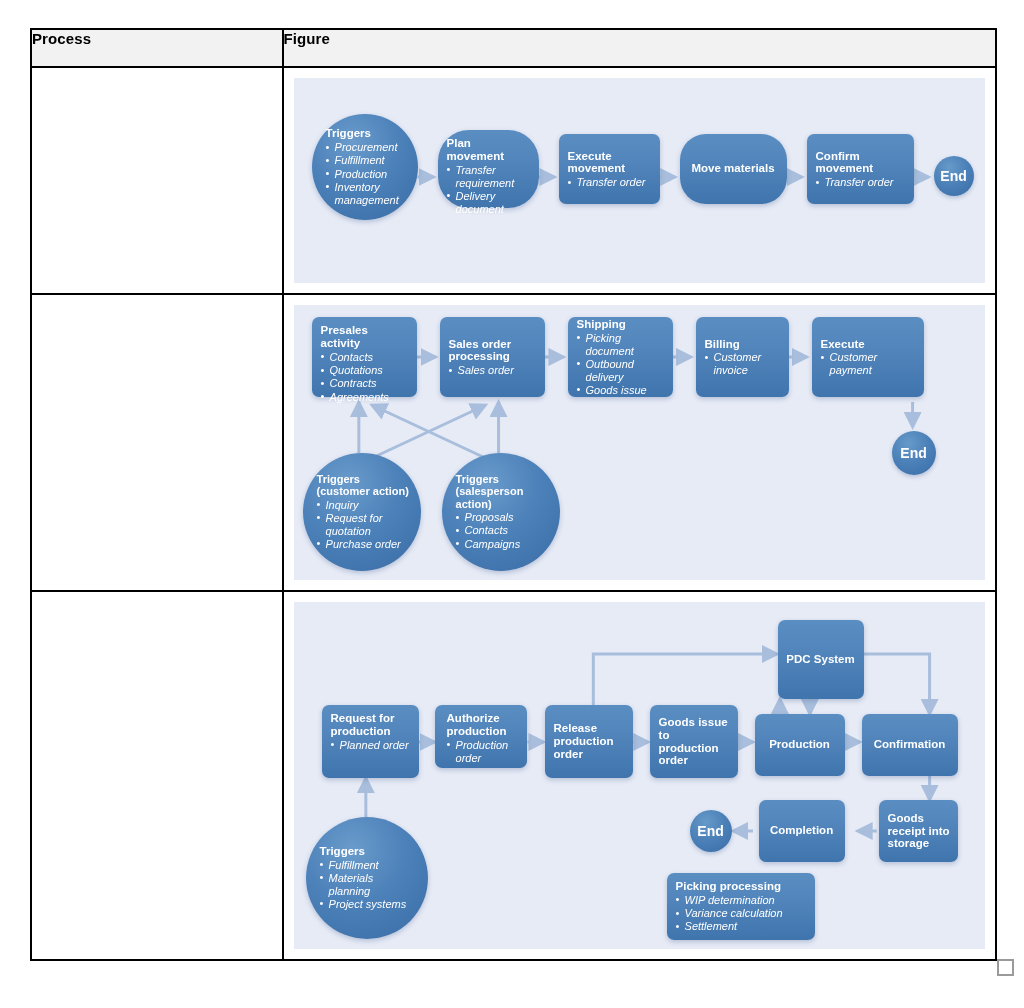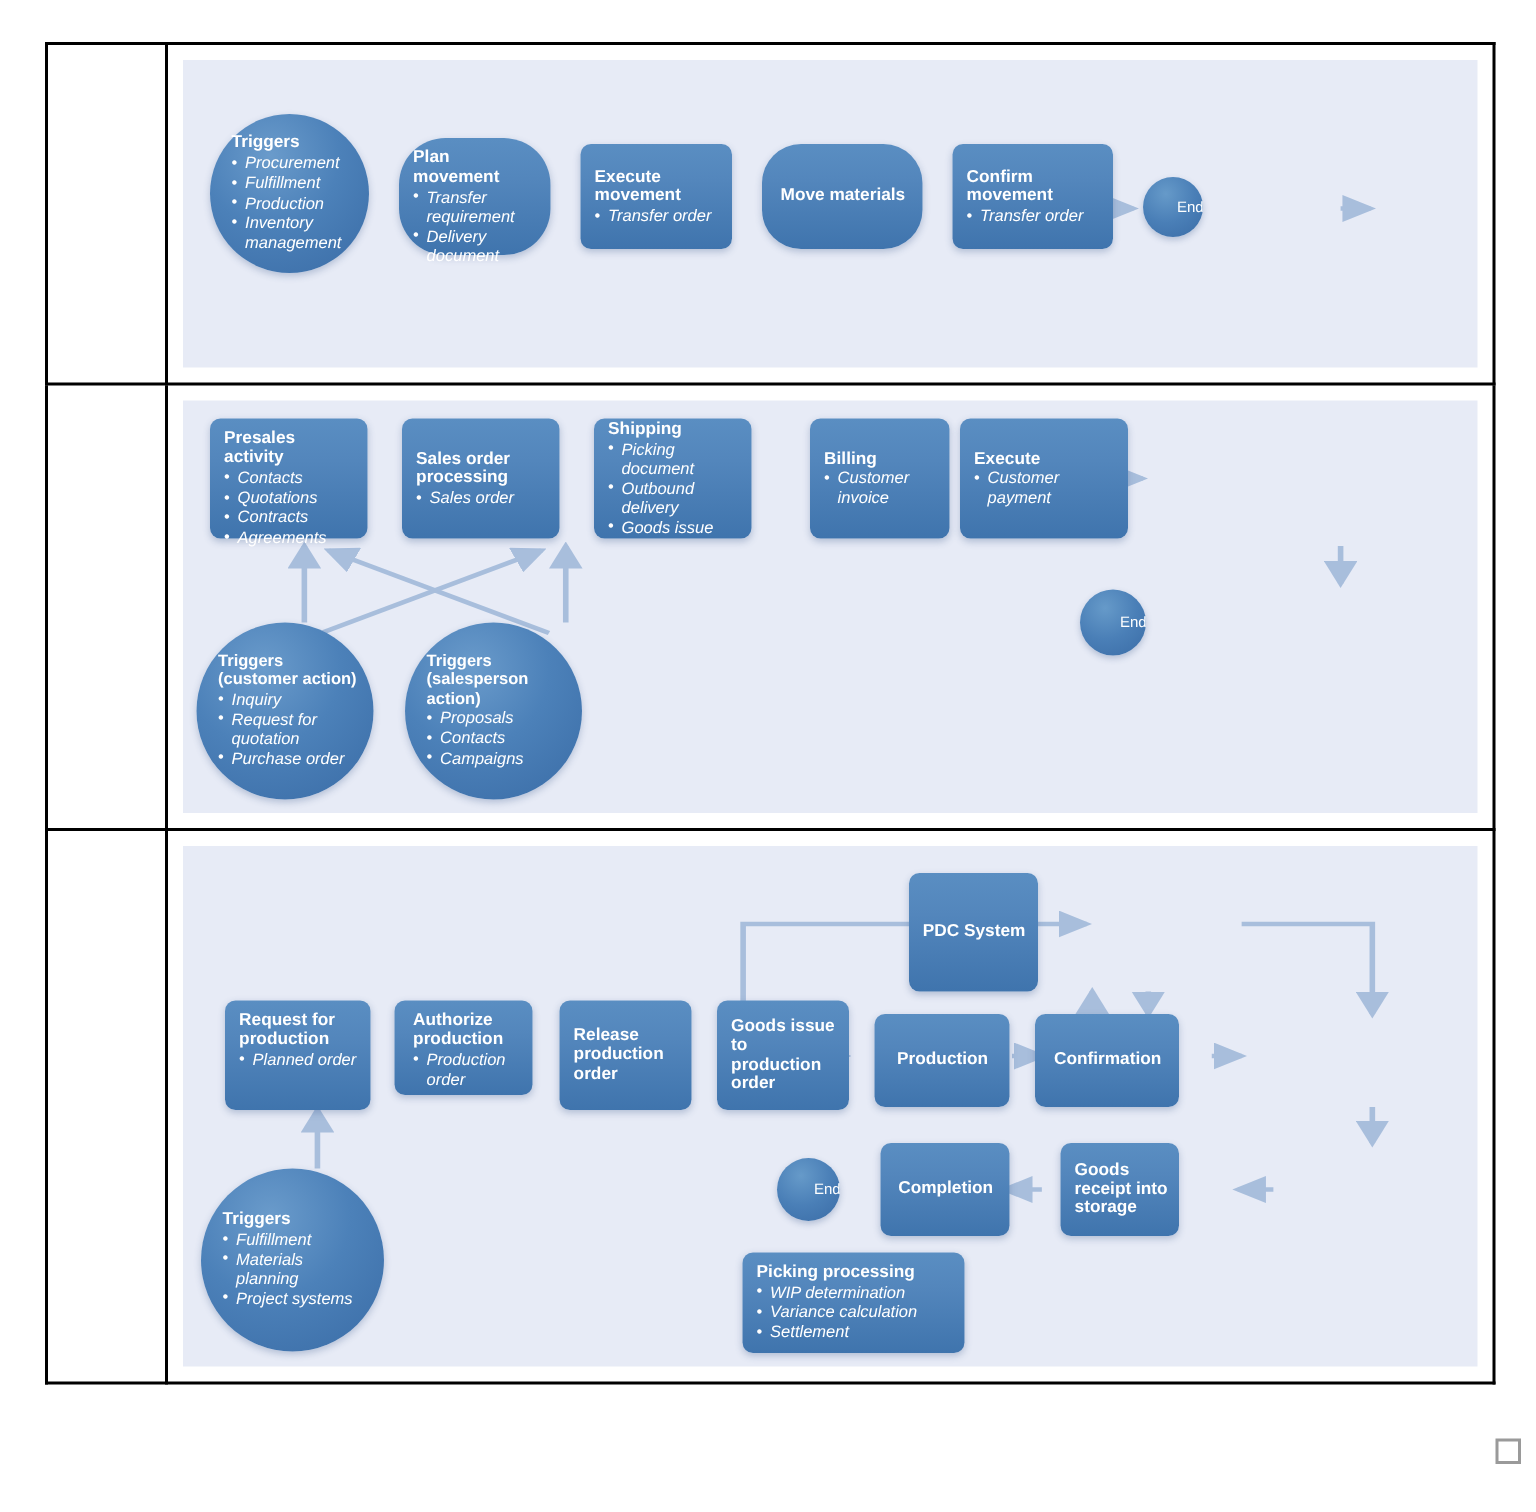--- a/index.html
+++ b/index.html
@@ -61,6 +61,14 @@
 
   <table class="doc-table">
     <tbody>
+        <tr>
+      <th class="hdr col-process">
+        <span class="hdr-txt">Process</span>
+      </th>
+      <th class="hdr col-figure">
+        <span class="hdr-txt">Figure</span>
+      </th>
+    </tr>
 
     <tr>
       <td class="cell-process">

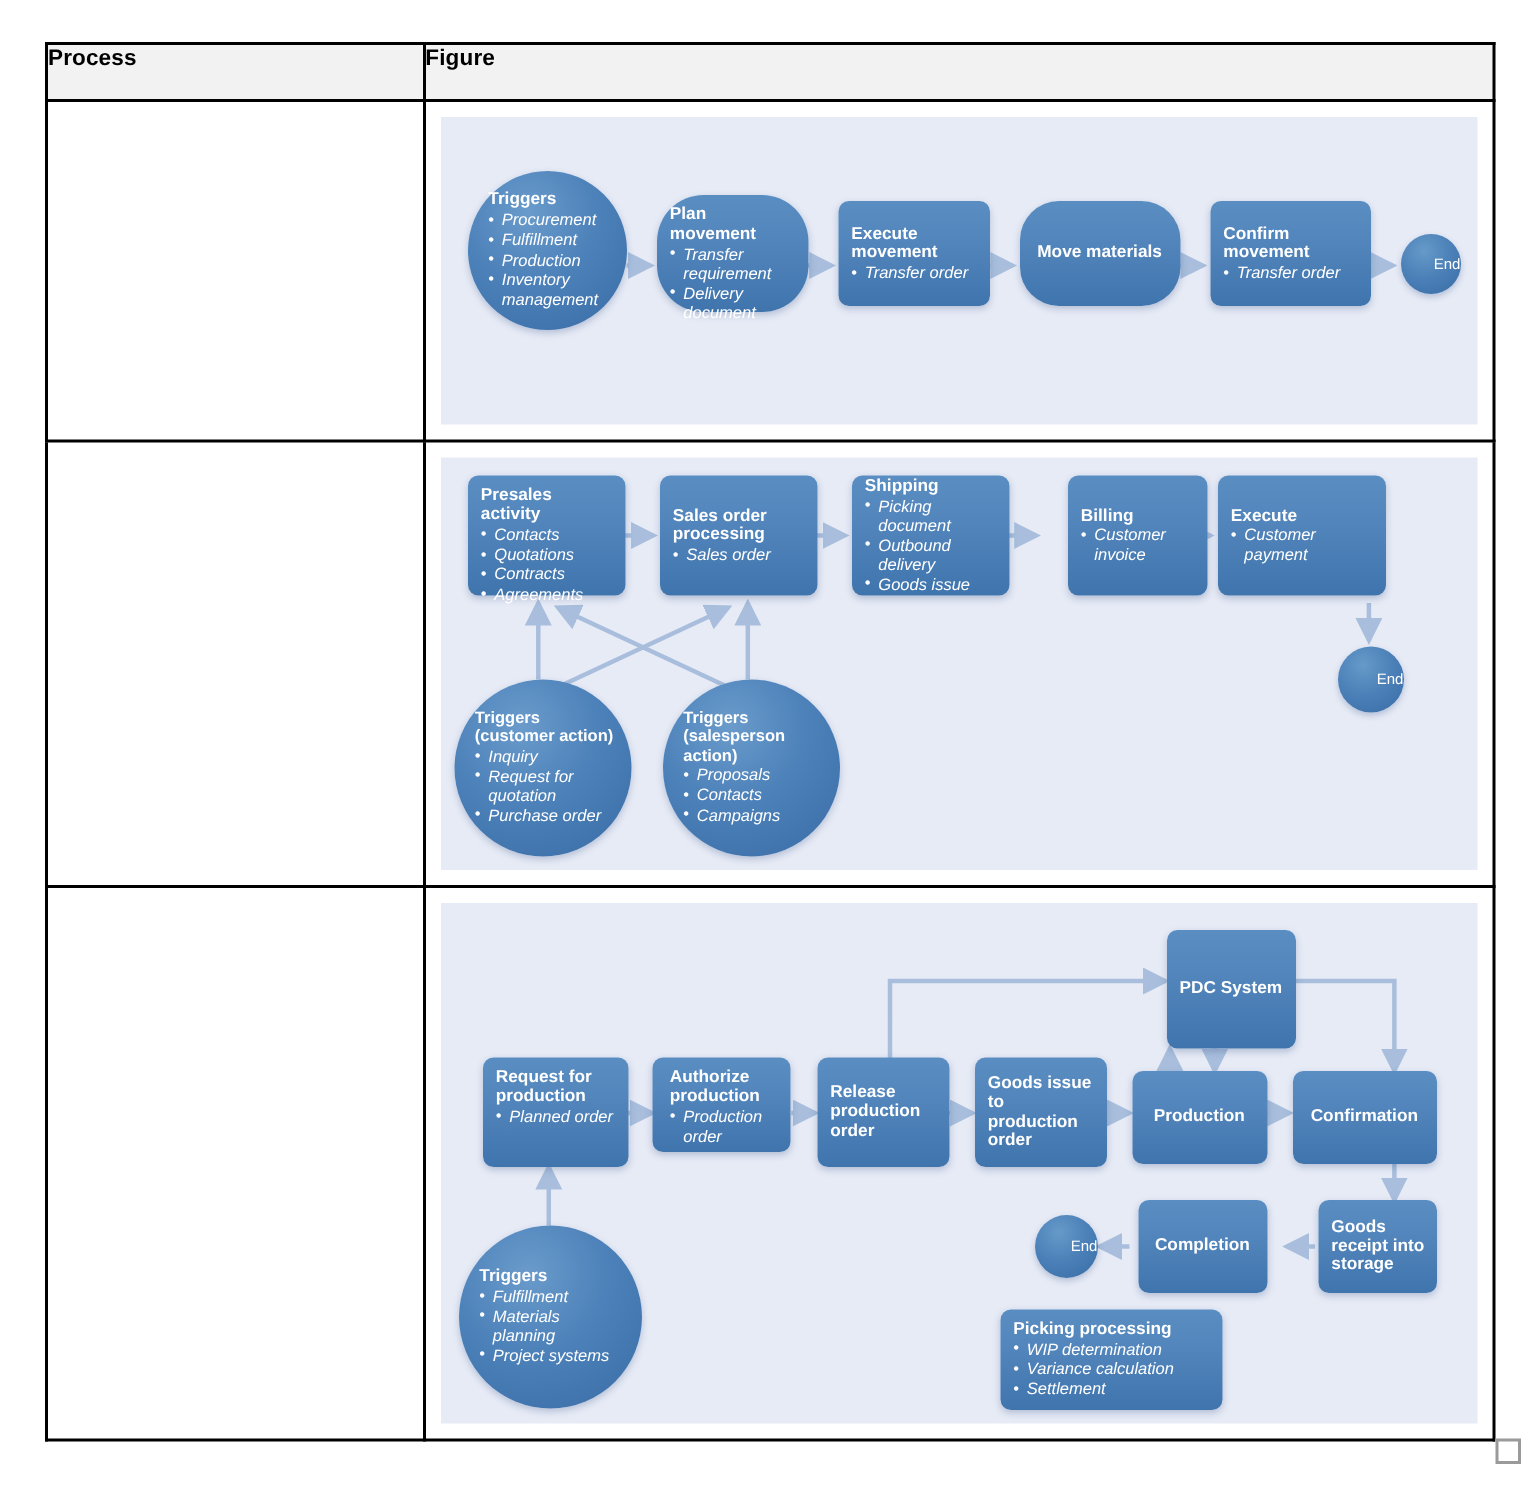--- a/index.html
+++ b/index.html
@@ -48,8 +48,8 @@
   .endc{position:absolute;border-radius:50%;
         background:radial-gradient(circle at 38% 28%, #669ac9 0%, #4a7fb7 50%, #3a6ca6 100%);
         box-shadow:0 2px 4px rgba(60,90,140,0.30);
-        display:flex;align-items:center;justify-content:flex-end;
-        color:#fff;font-weight:normal;font-size:10px;}
+        display:flex;align-items:center;justify-content:center;
+        color:#fff;font-weight:bold;font-size:14px;}
 
   .arrowsvg{position:absolute;left:0;top:0;width:100%;height:100%;pointer-events:none;}
   .resize-handle{position:absolute;width:13px;height:13px;border:2px solid #9a9a9a;background:#fff;}

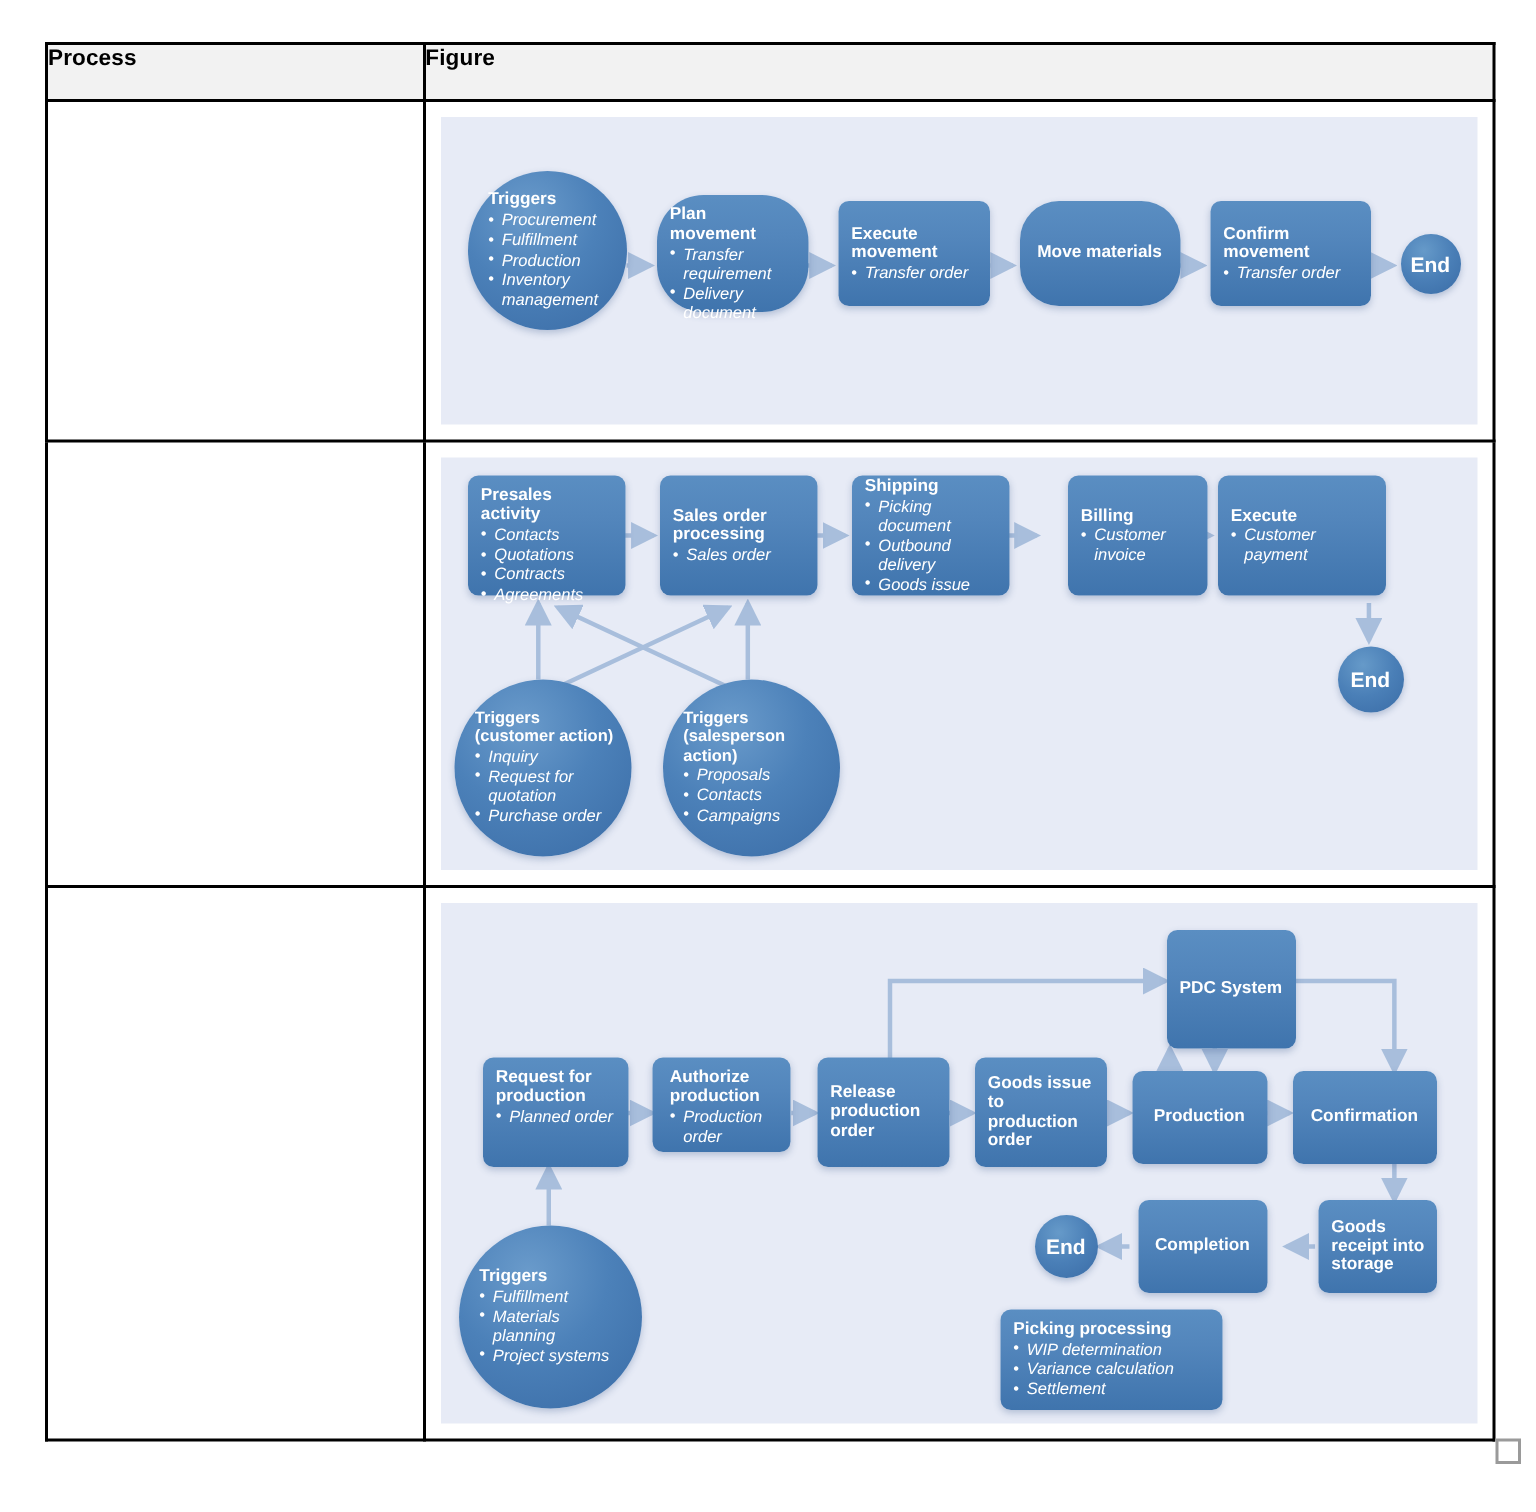--- a/index.html
+++ b/index.html
@@ -200,7 +200,7 @@
             </div>
           </div>
 
-          <div class="node vcenter" style="left:402px;top:12px;width:93px;height:80px;margin-left:16px;">
+          <div class="node vcenter" style="left:402px;top:12px;width:93px;height:80px;">
             <div class="inner">
               <span class="ttl">Billing</span>
               <ul class="blt">

